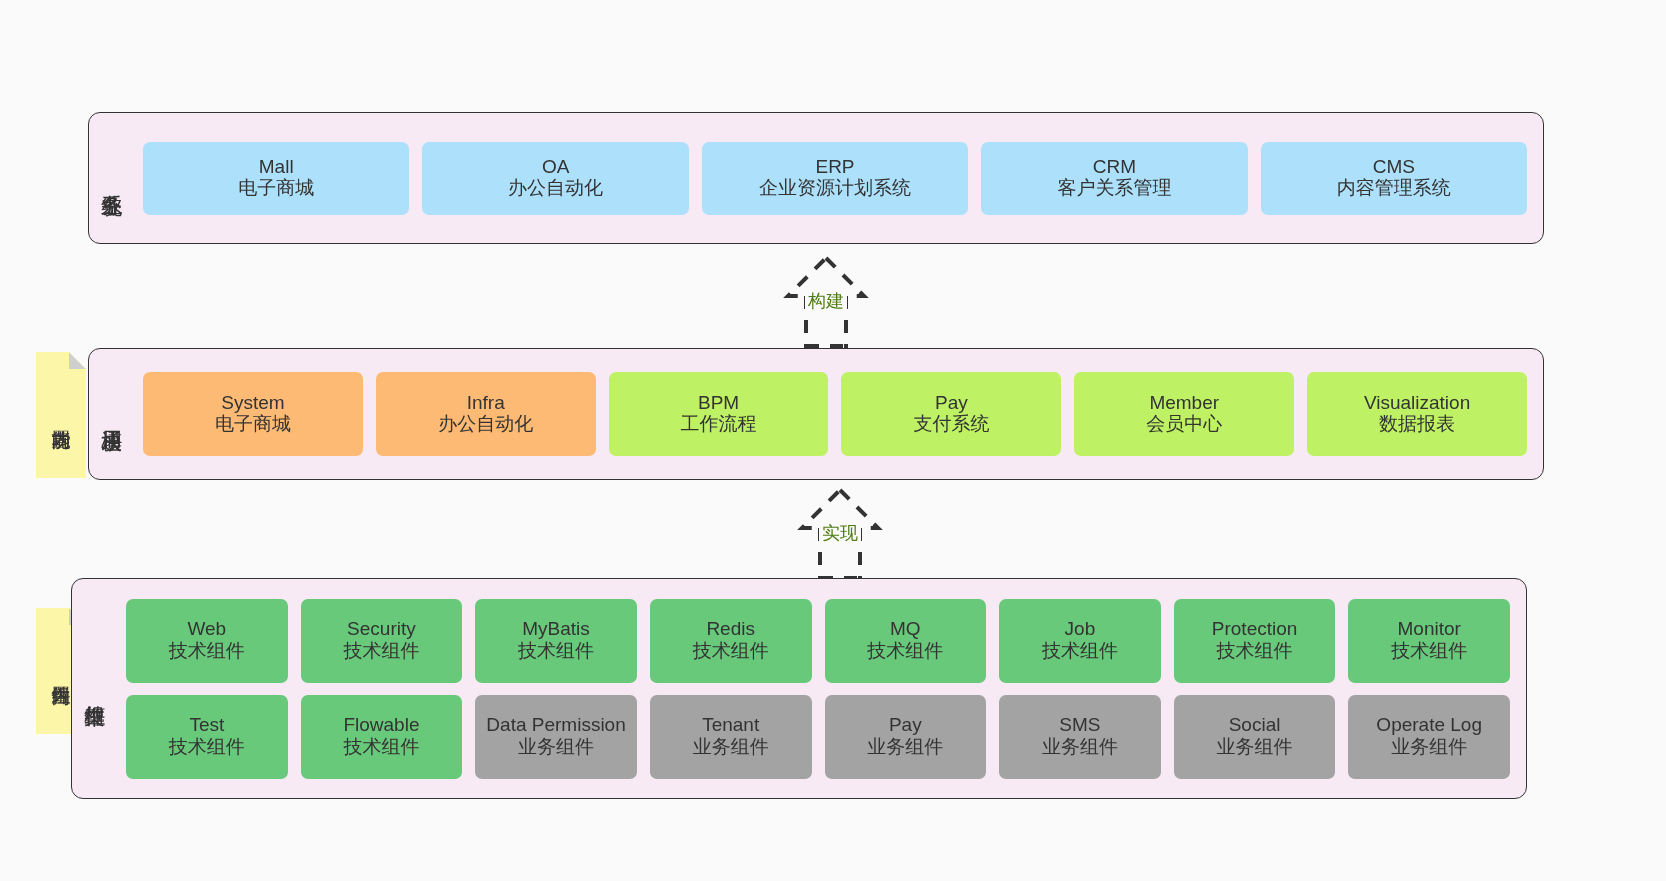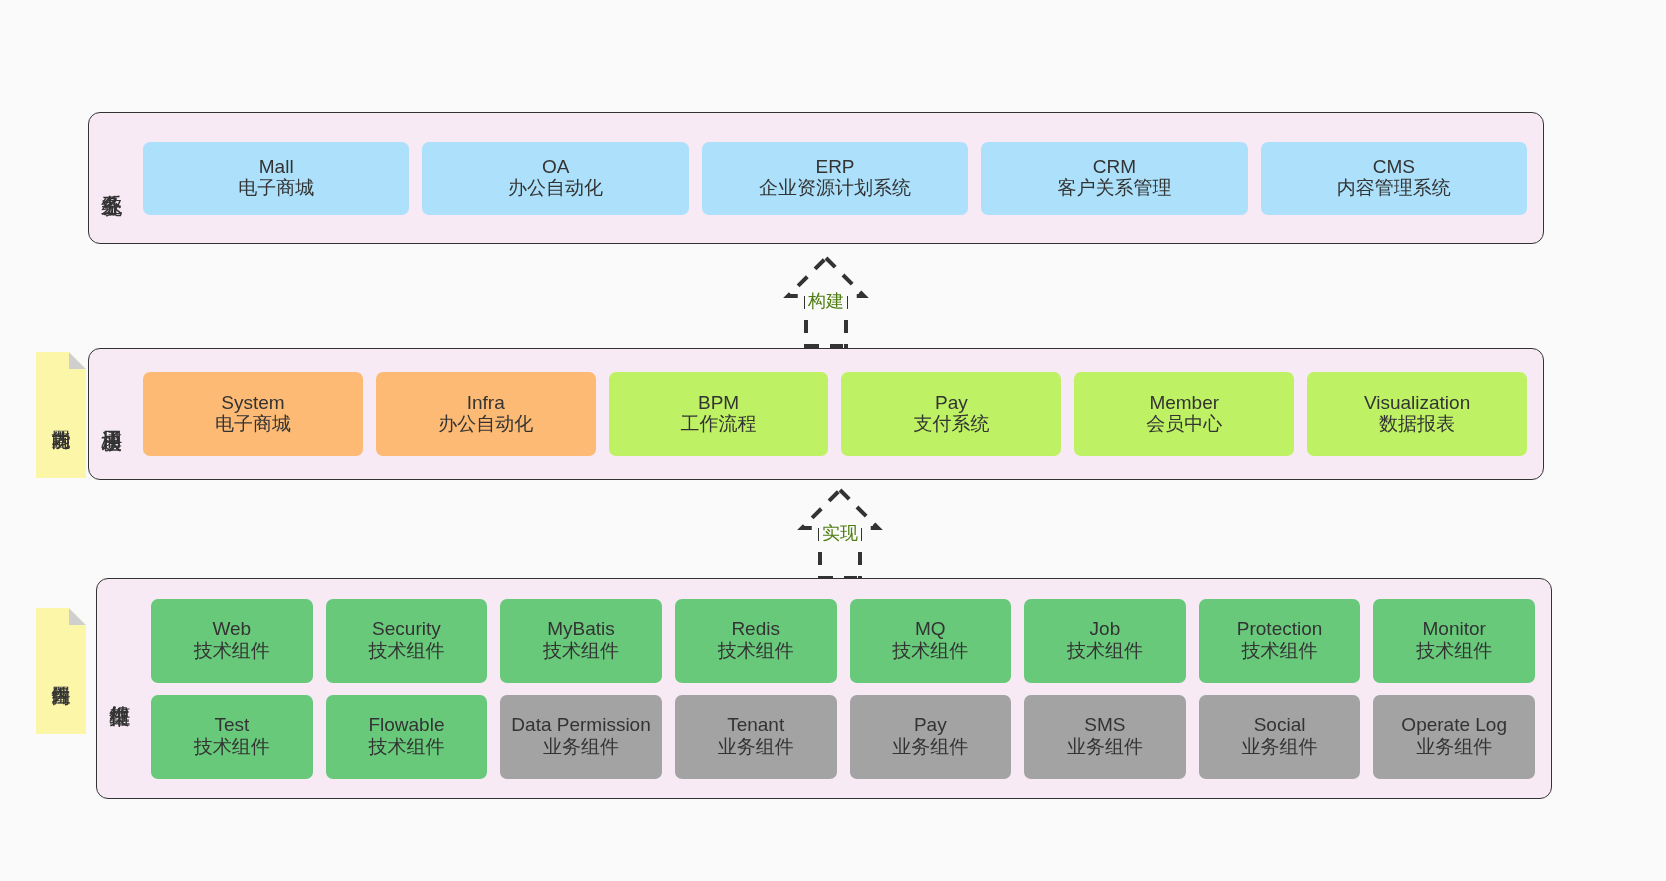--- a/index.html
+++ b/index.html
@@ -99,7 +99,7 @@
   #layer-common    { left: 88px;  top: 348px; width: 1456px; height: 132px; }
   #layer-common .row    { height: 84px; }
 
-  #layer-framework { left: 96px;  top: 578px; width: 1456px; height: 221px; }
+  #layer-framework { left: 71px;  top: 578px; width: 1456px; height: 221px; }
   #layer-framework .row { height: 84px; }
   #layer-framework .layer-body { gap: 12px; }
 

